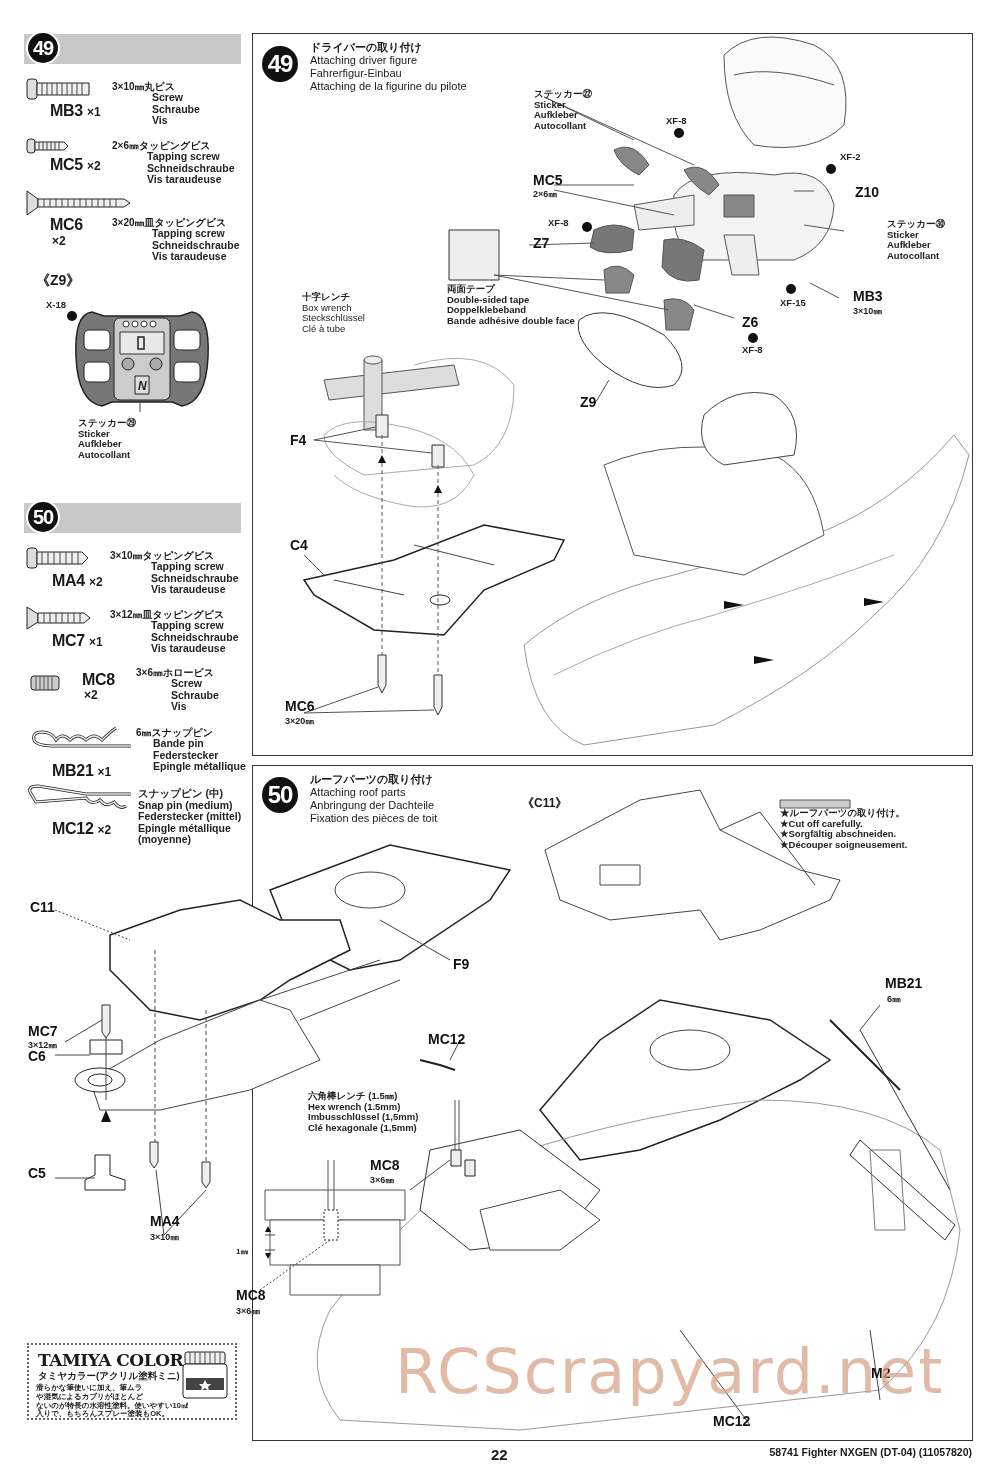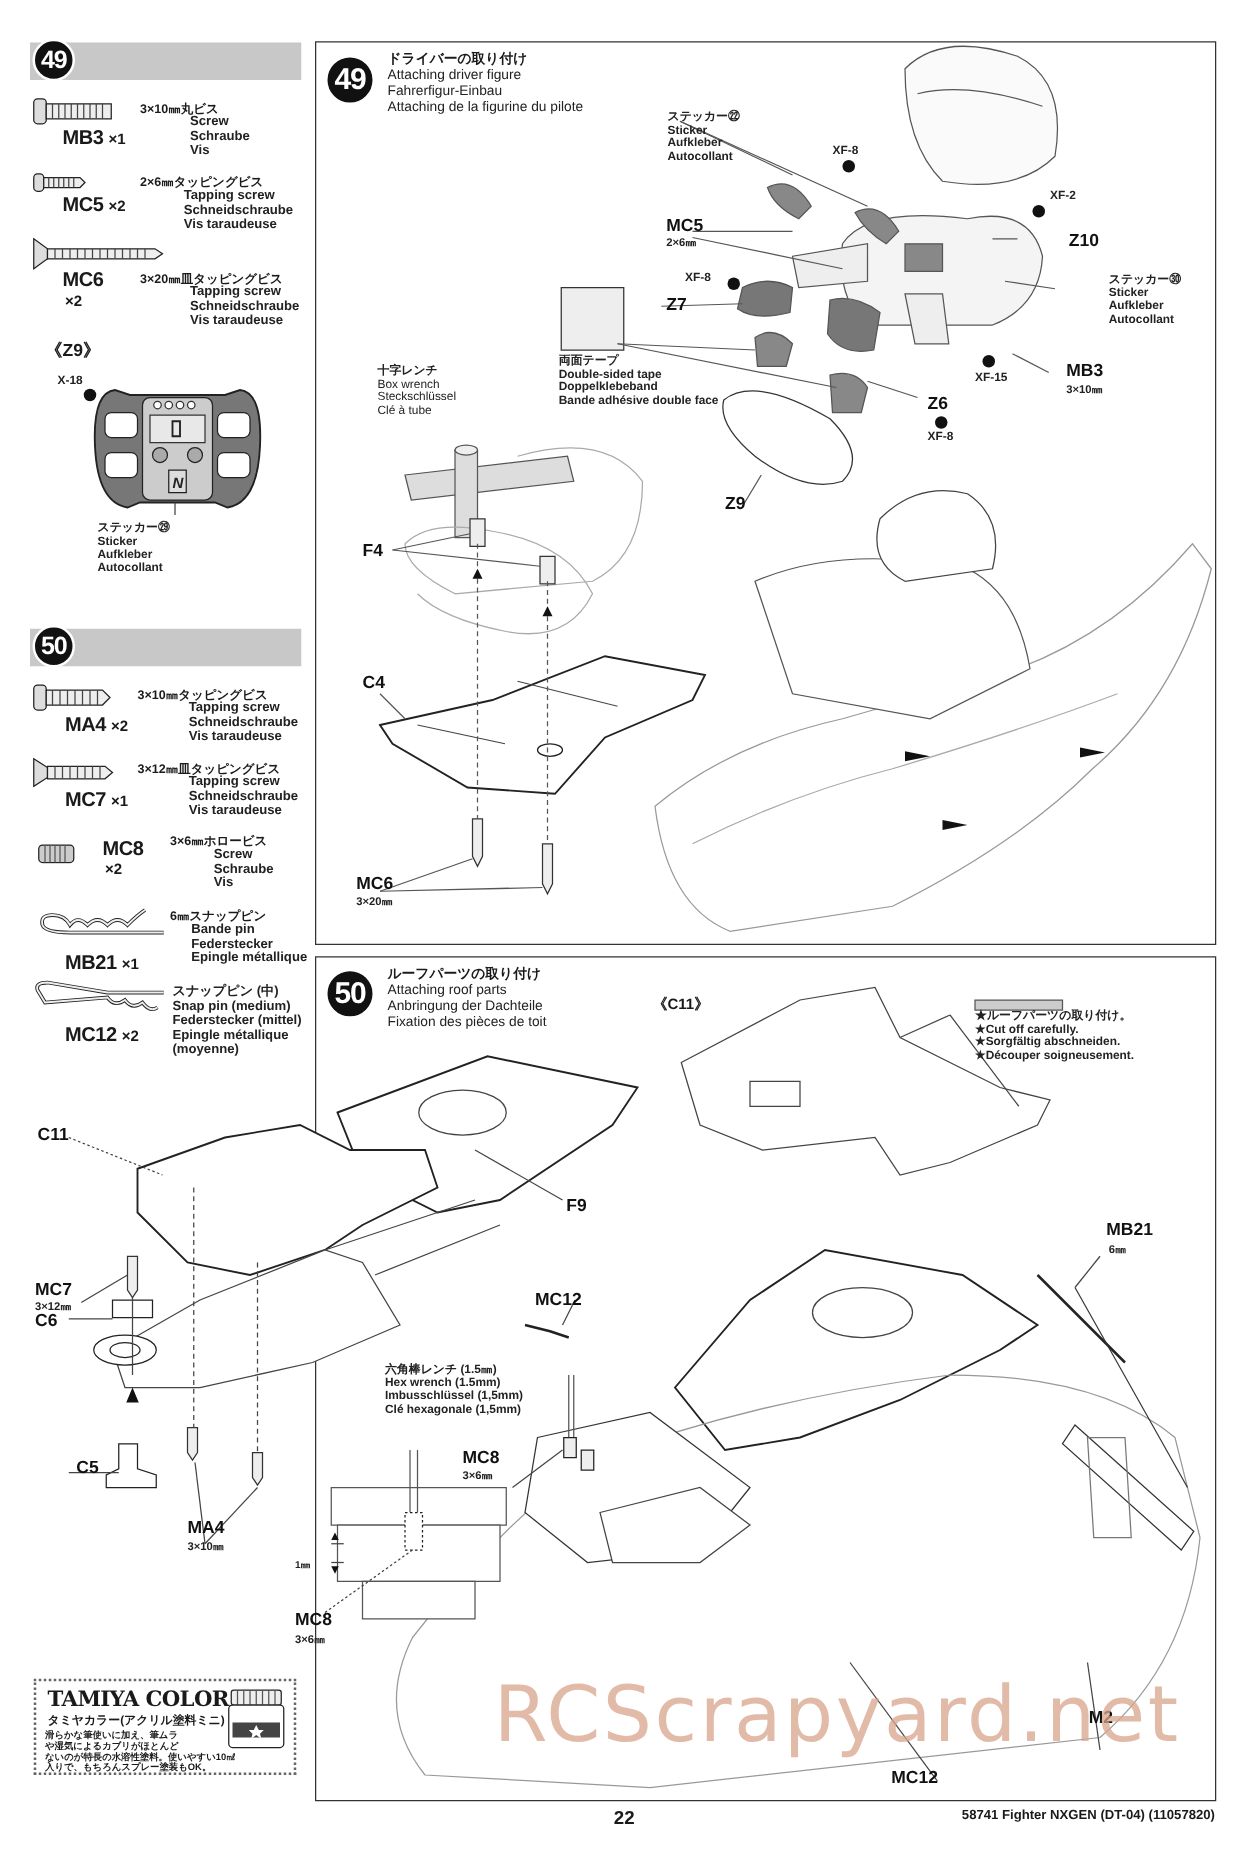--- a/index.html
+++ b/index.html
@@ -472,7 +472,7 @@
 <div class="abs callout" style="left:28px;top:1023px;">MC7</div>
 <div class="abs callout-sub" style="left:28px;top:1039px;">3×12㎜</div>
 <div class="abs callout" style="left:28px;top:1047px;margin-top:1px;">C6</div>
-<div class="abs callout" style="left:28px;top:1165px;margin-left:33px;">C5</div>
+<div class="abs callout" style="left:28px;top:1165px;">C5</div>
 <div class="abs callout" style="left:150px;top:1213px;">MA4</div>
 <div class="abs callout-sub" style="left:150px;top:1231px;">3×10㎜</div>
 <div class="abs callout" style="left:428px;top:1031px;">MC12</div>

